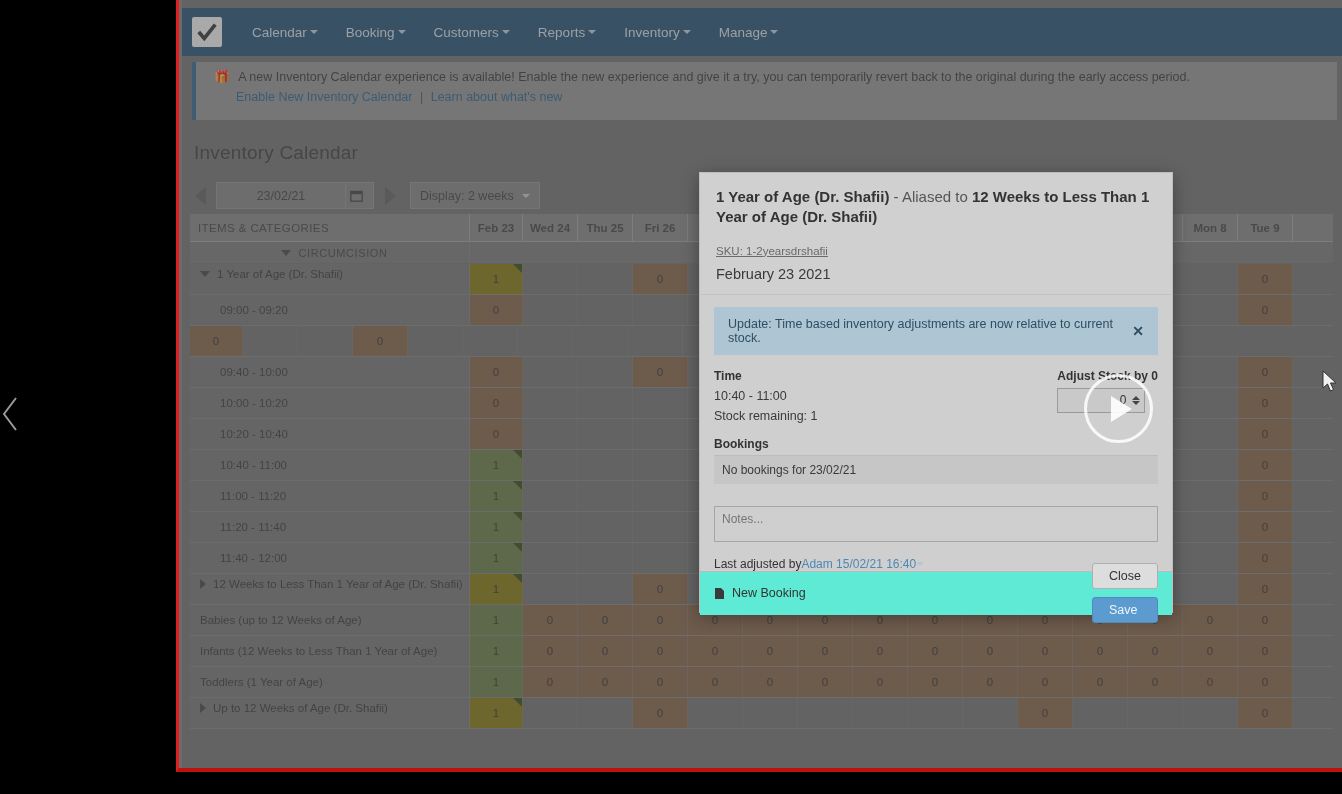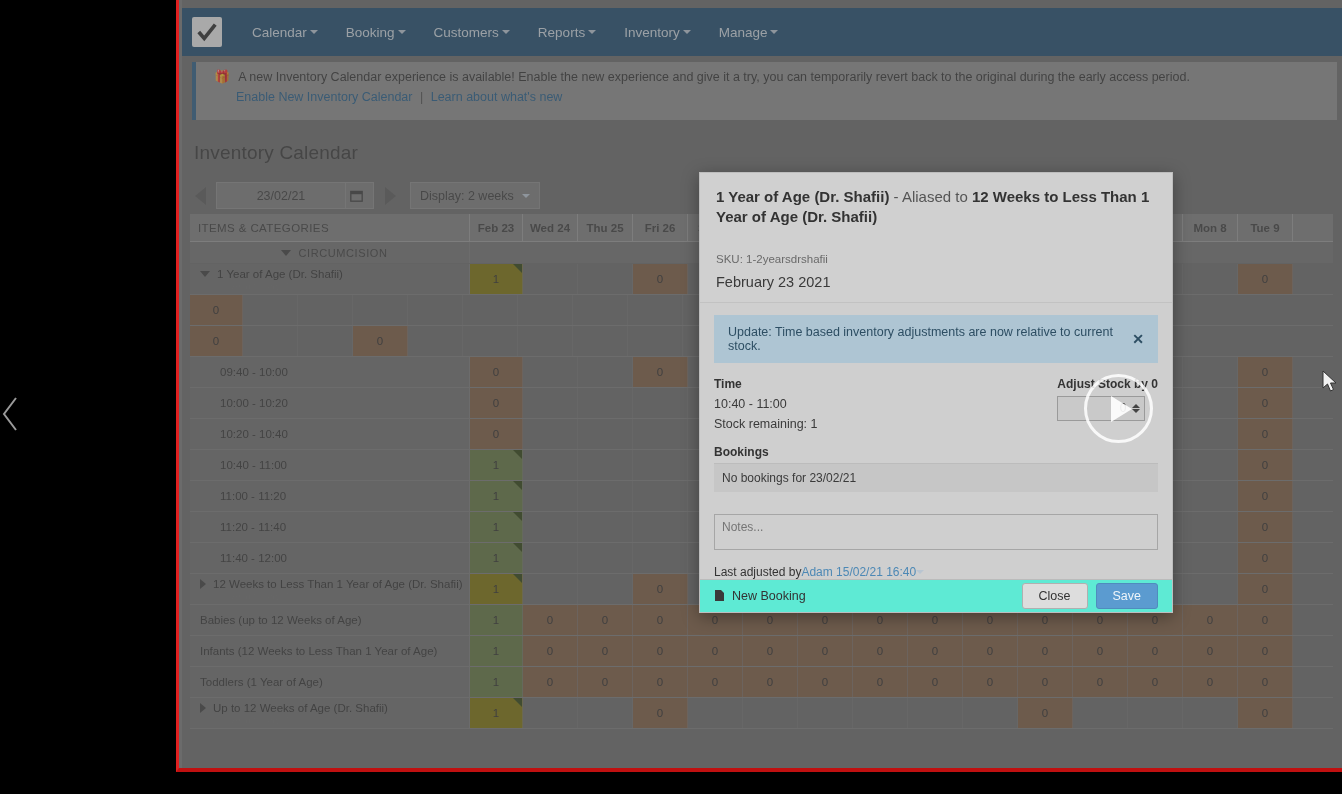--- a/index.html
+++ b/index.html
@@ -128,7 +128,7 @@
   .m-head { padding:14px 16px 12px 16px; }
   .m-title { font-size:15px; color:#333; line-height:1.32; font-weight:bold; }
   .m-title .normal { font-weight:normal; color:#555; }
-  .m-sku { font-size:11.5px; color:#6a6a6a; margin-top:26px; }
+  .m-sku { font-size:11.5px; color:#6a6a6a; margin-top:18px;text-decoration:underline; }
   .m-date { font-size:14.5px; color:#3a3a3a; margin-top:9px; }
   .m-body { background:#cfcfcf; padding:12px 14px 0 14px; flex:1; border-top:1px solid #c2c2c2;}
   .alert {

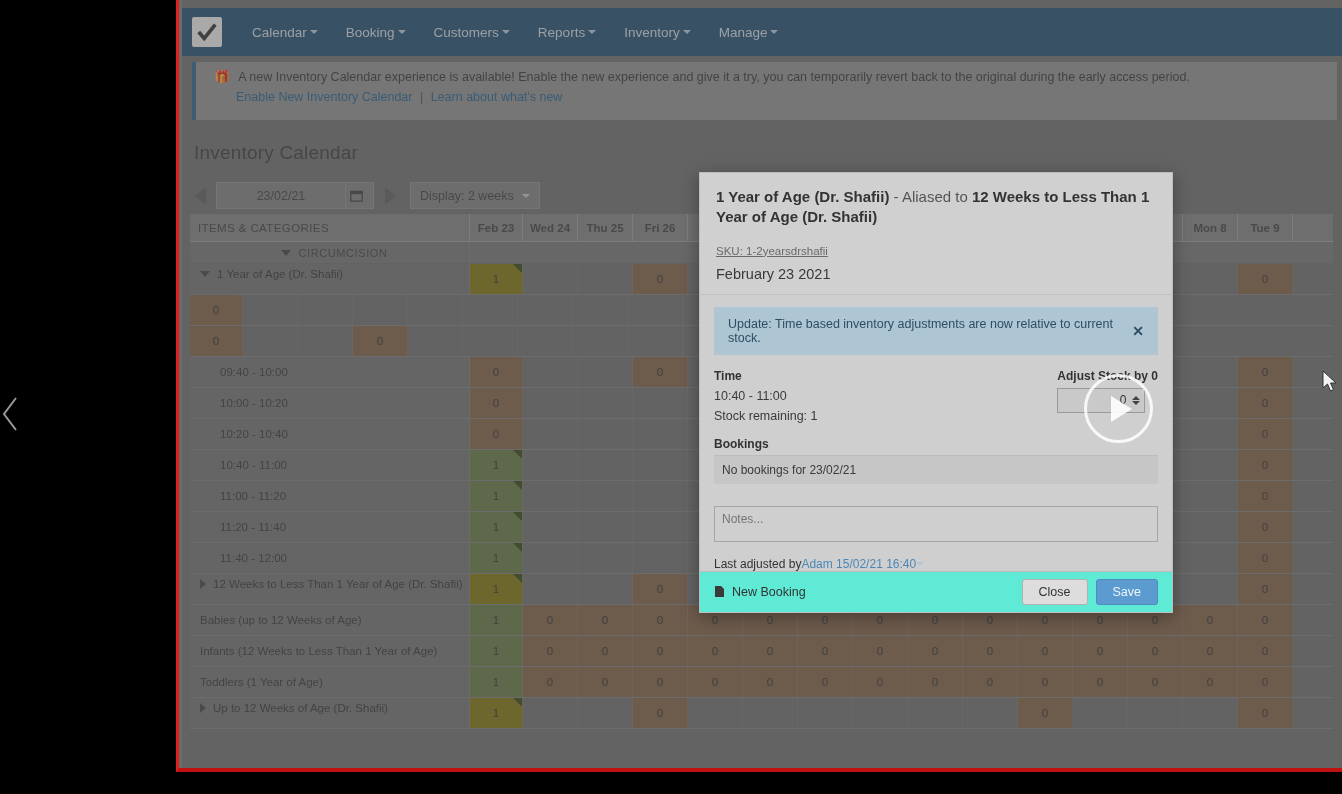--- a/index.html
+++ b/index.html
@@ -318,6 +318,9 @@
               <div class="cell brown">0</div>
             </div>
             <div class="grow slot">
+              <div class="gl">
+                <div class="slot-label">09:00 - 09:20</div>
+              </div>
               <div class="cell brown first">0</div>
               <div class="cell empty"></div>
               <div class="cell empty"></div>

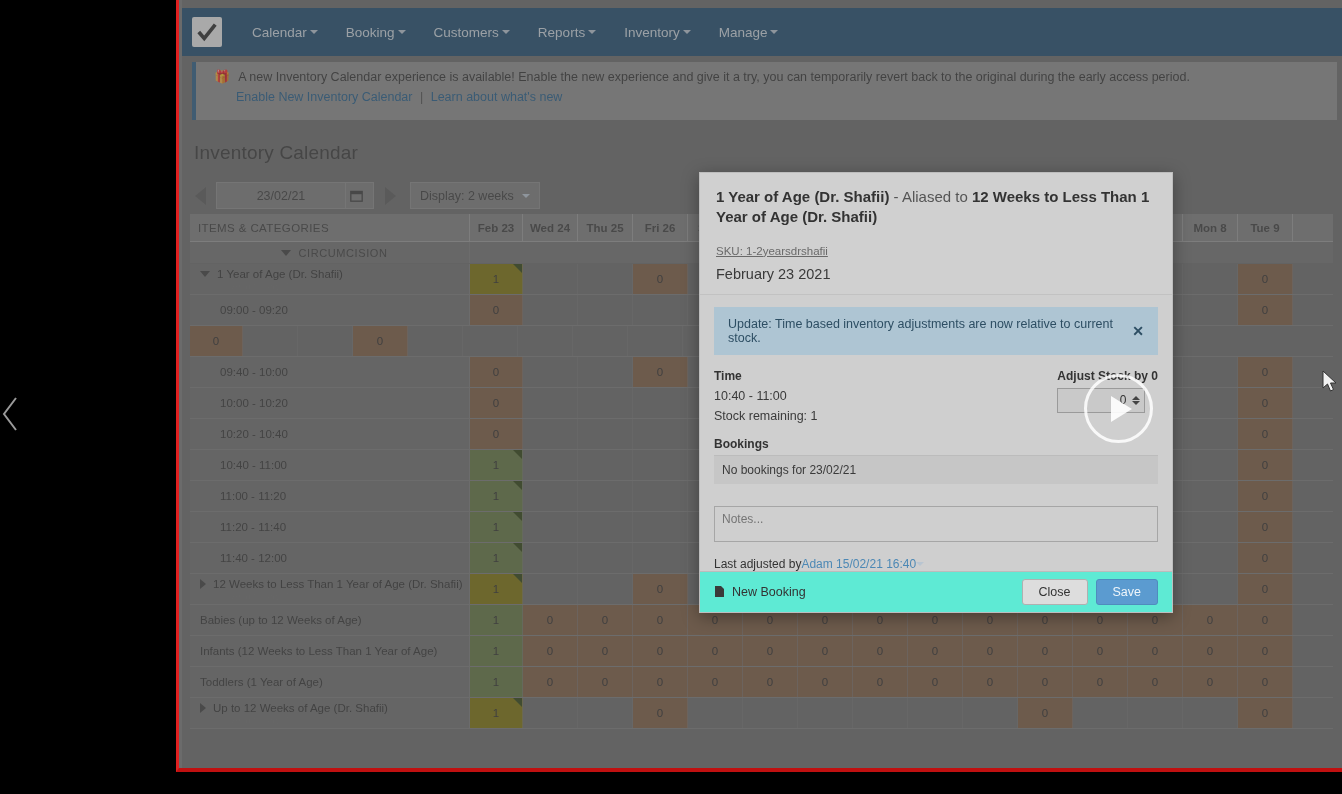--- a/index.html
+++ b/index.html
@@ -162,7 +162,7 @@
     display:flex; align-items:center; justify-content:space-between; padding:0 14px;
   }
   .newbk { font-size:12.5px; color:#333; display:flex; align-items:center; gap:7px; cursor:pointer;}
-  .btns { display:flex; gap:8px; }
+  .btns { display:flex; gap:8px;flex-direction:column; }
   .btn { height:26px; padding:0 16px; font-size:12.5px; border-radius:3px; display:flex; align-items:center; cursor:pointer;}
   .btn.close { background:#ddd; border:1px solid #b0b0b0; color:#333; }
   .btn.save { background:#5b9bd0; border:1px solid #4f8cbd; color:#eef5fa; }

